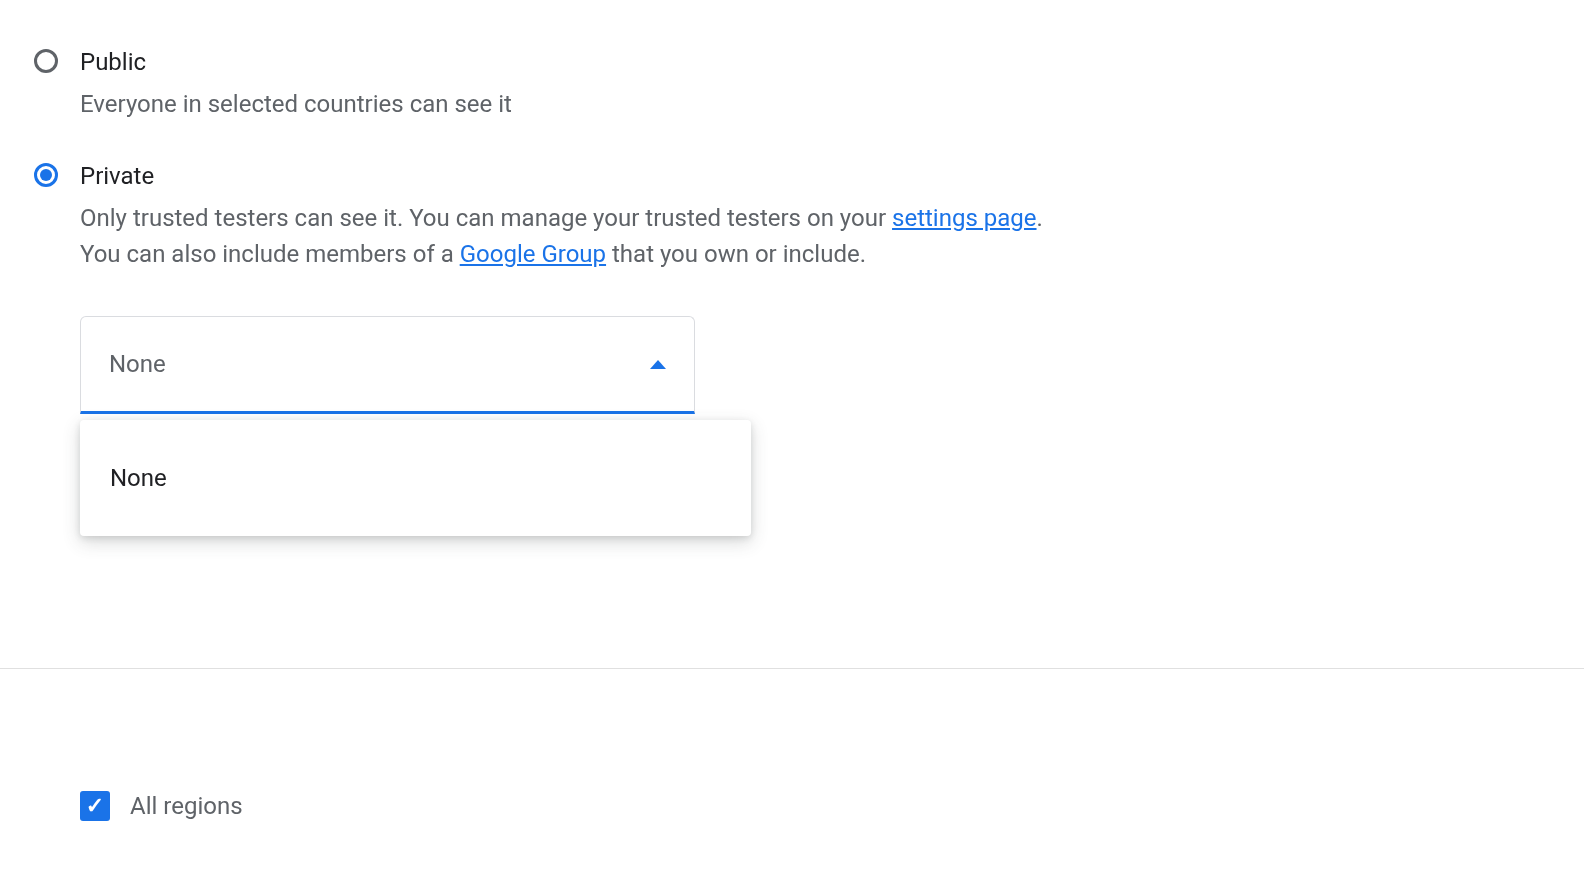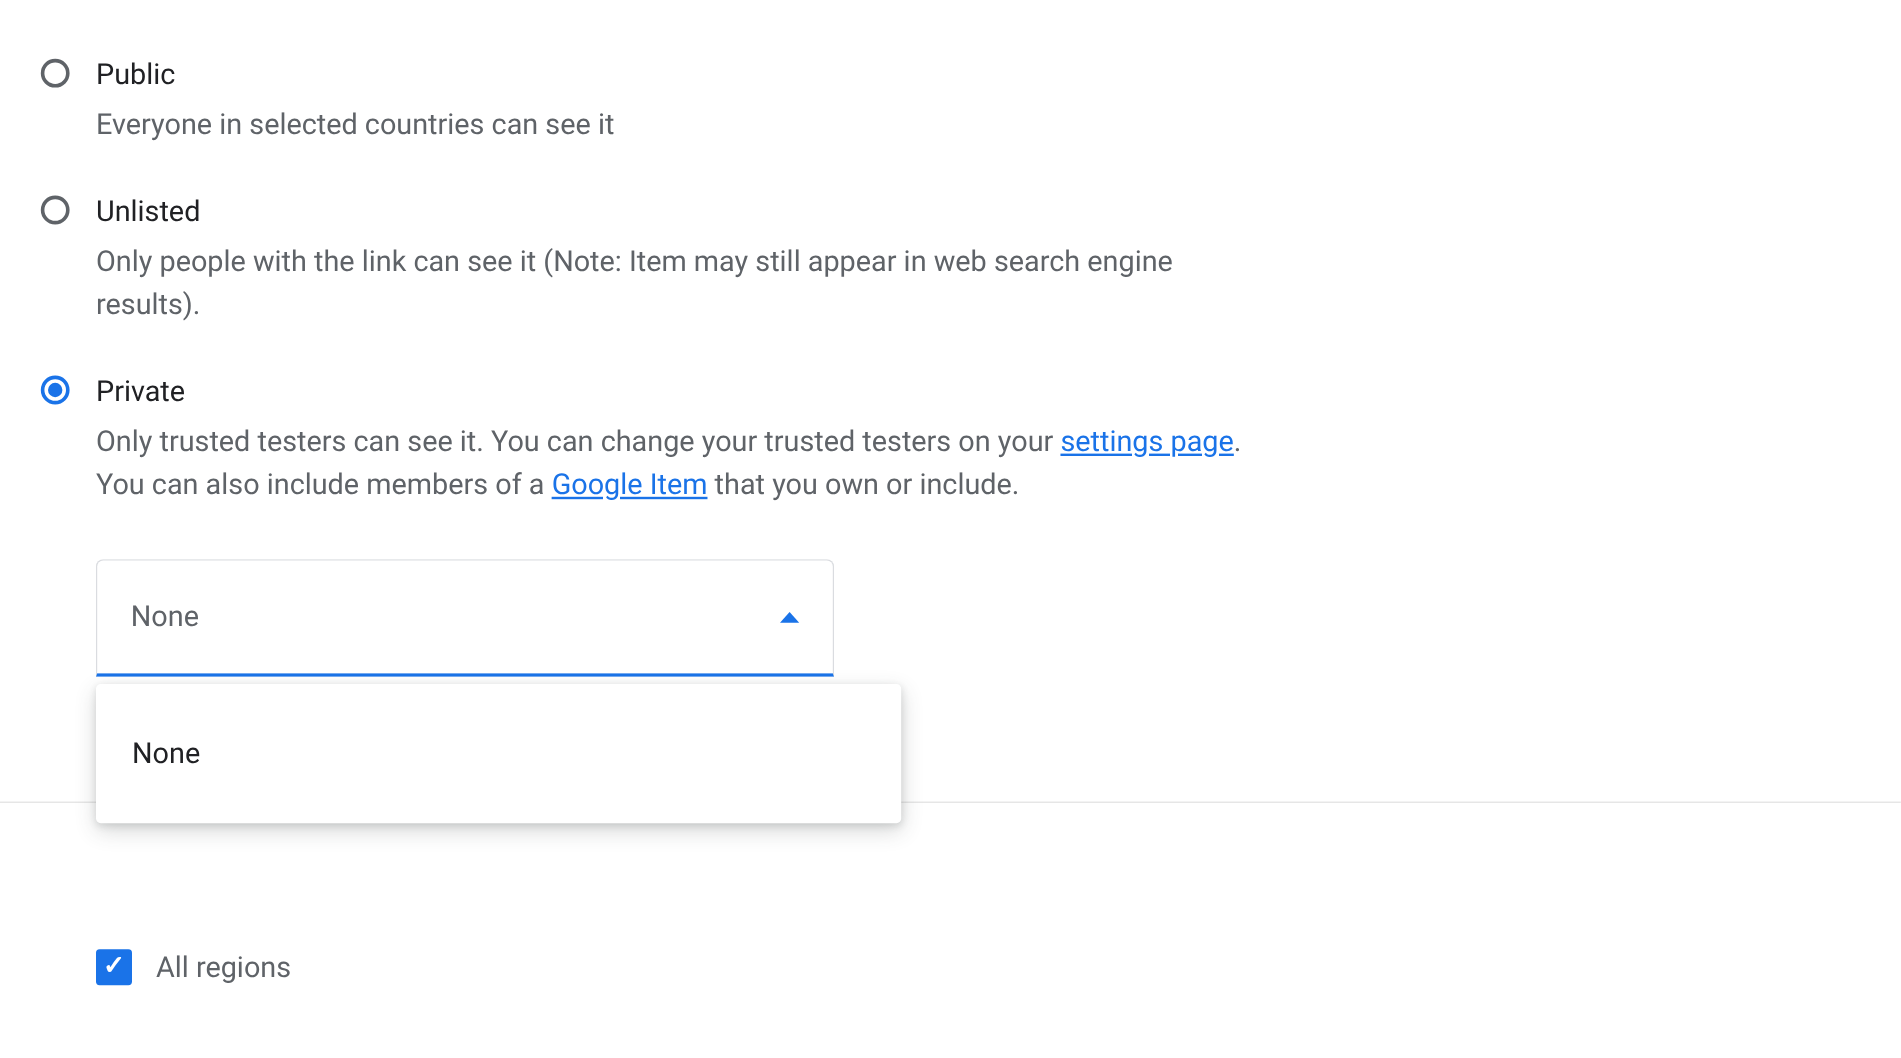--- a/index.html
+++ b/index.html
@@ -126,15 +126,6 @@
       </div>
     </div>
 
-    <div class="radio-option">
-      <span class="radio-outer">
-        <span class="radio-circle"></span>
-      </span>
-      <div class="radio-text">
-        <div class="radio-title">Unlisted</div>
-        <div class="radio-desc">Only people with the link can see it (Note: Item may still appear in web search engine results).</div>
-      </div>
-    </div>
 
     <div class="radio-option">
       <span class="radio-outer">

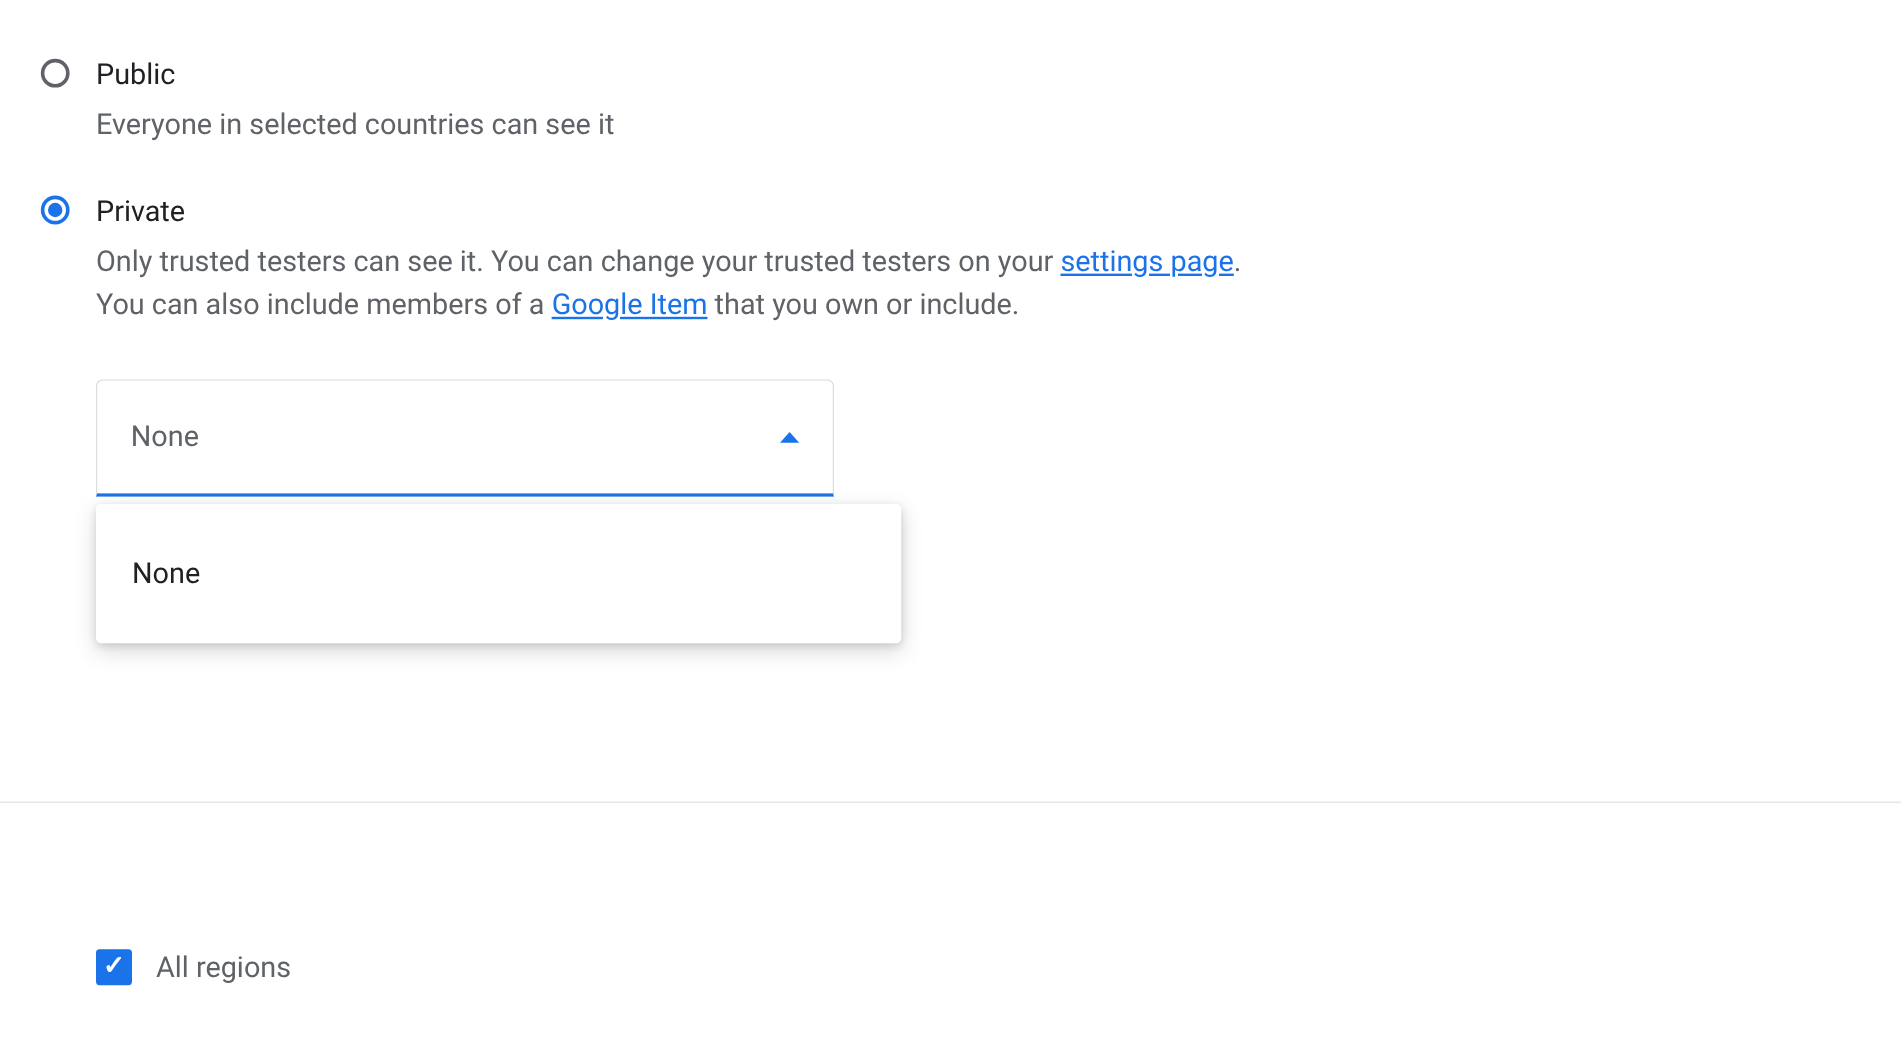--- a/index.html
+++ b/index.html
@@ -136,7 +136,7 @@
       <div class="radio-text">
         <div class="radio-title">Private</div>
         <div class="radio-desc">
-          <span>Only trusted testers can see it. You can change your trusted testers on your </span><a href="#">settings page</a><span class="period">.</span><br>
+          <span>Only trusted testers can see it. You can manage your trusted testers on your </span><a href="#">settings page</a><span class="period">.</span><br>
           <span>You can also include members of a </span><a href="#">Google Item</a><span> that you own or include.</span>
         </div>
       </div>

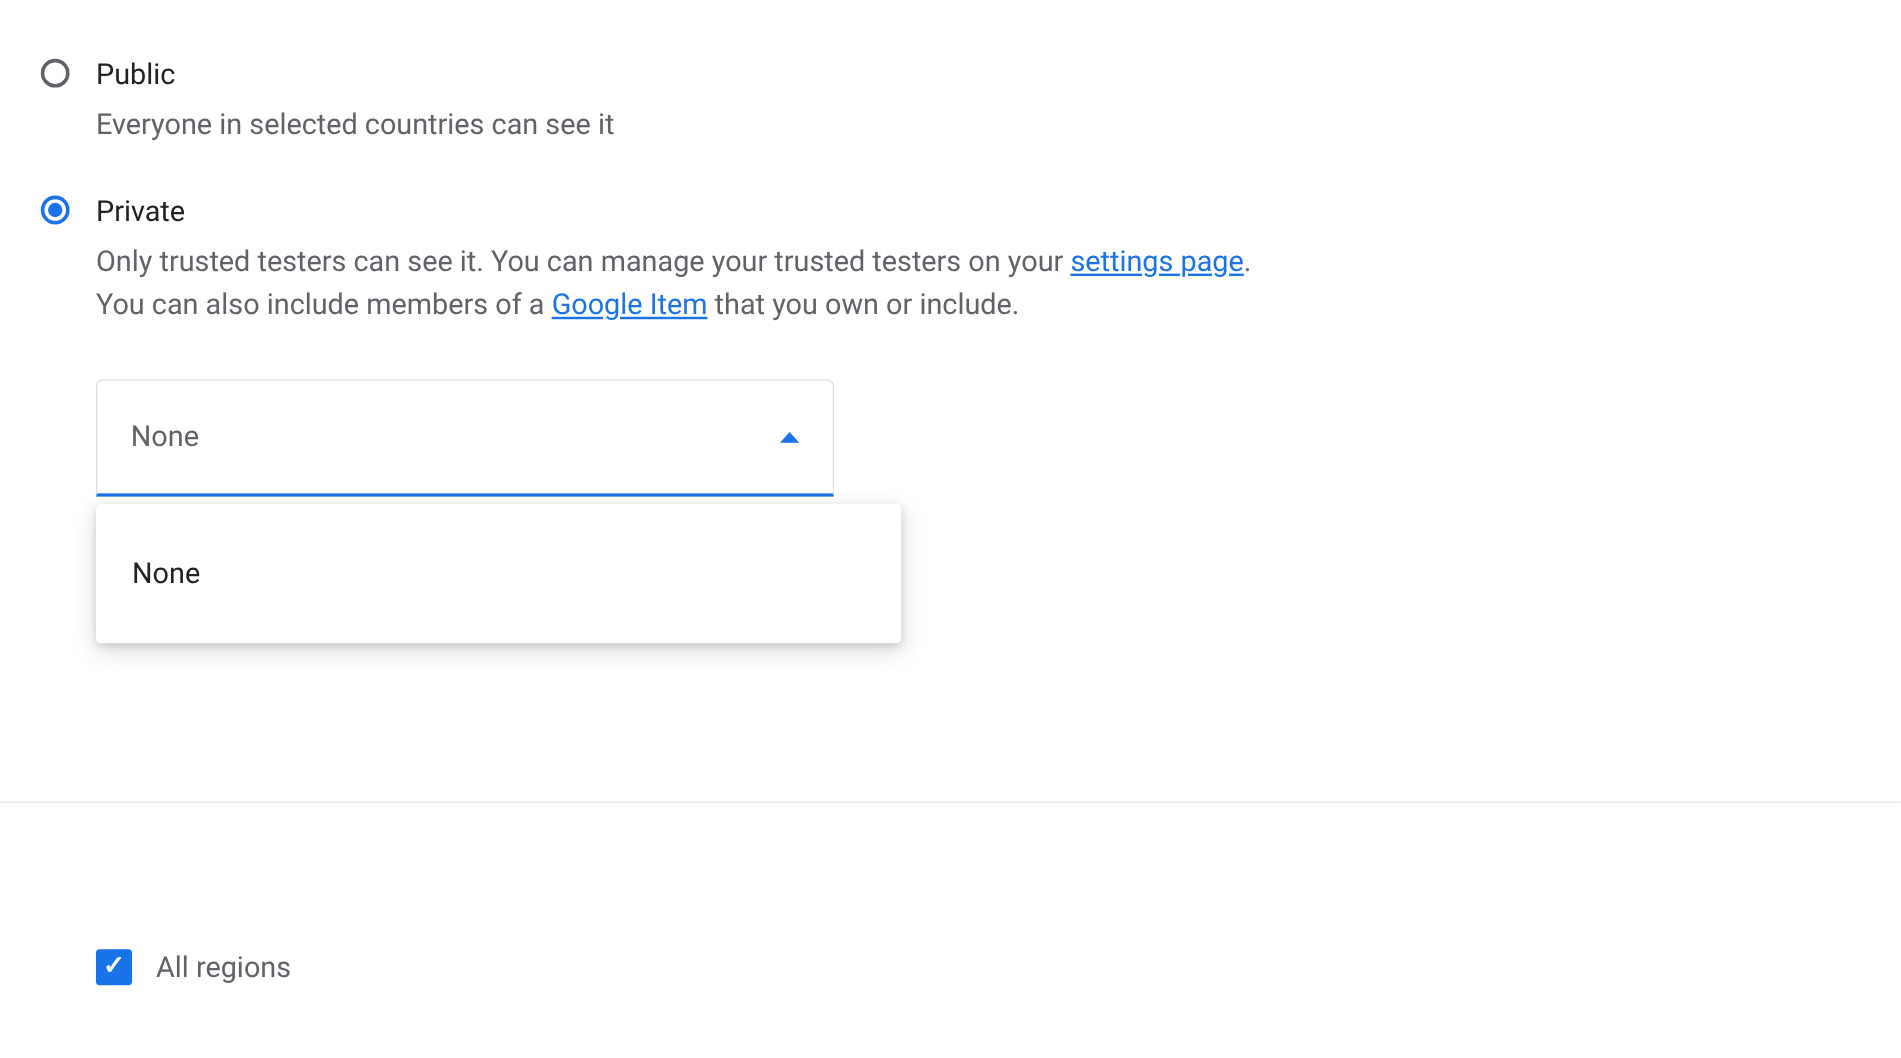--- a/index.html
+++ b/index.html
@@ -137,7 +137,7 @@
         <div class="radio-title">Private</div>
         <div class="radio-desc">
           <span>Only trusted testers can see it. You can manage your trusted testers on your </span><a href="#">settings page</a><span class="period">.</span><br>
-          <span>You can also include members of a </span><a href="#">Google Item</a><span> that you own or include.</span>
+          <span>You can also include members of a </span><a href="#">Google Group</a><span> that you own or include.</span>
         </div>
       </div>
     </div>

